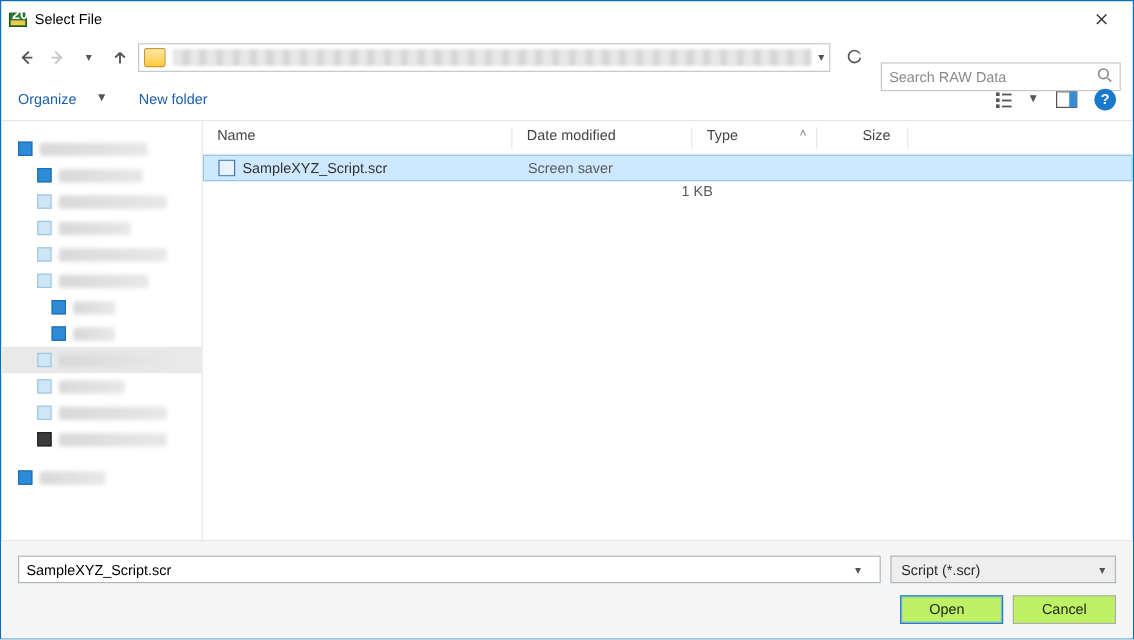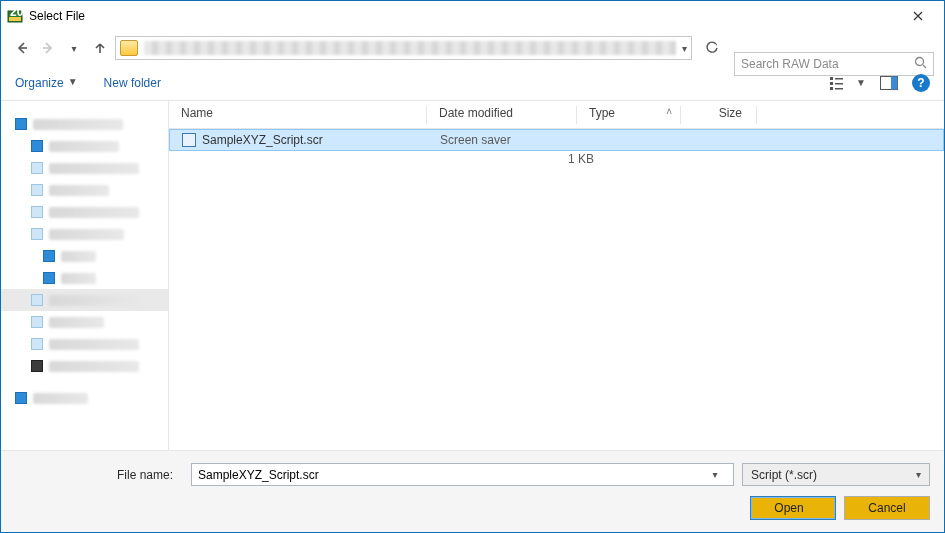--- a/index.html
+++ b/index.html
@@ -27,7 +27,7 @@
 
   .toolbar { height: 36px; display: flex; align-items: center; padding: 0 14px; border-bottom: 1px solid #e6e6e6; }
   .tb-left { display: flex; gap: 26px; align-items: center; }
-  .tb-link { color: #1b5faa; cursor: default; display: inline-flex; gap: 4px; }
+  .tb-link { color: #1b5faa; cursor: default; display: inline-flex; gap: 16px; }
   .tb-right { margin-left: auto; display: flex; align-items: center; gap: 14px; }
   .tb-icon { color: #555; display: inline-flex; align-items: center; }
   .help-circle { width: 18px; height: 18px; border-radius: 50%; background: #1979ca; color: #fff; display: inline-flex; align-items: center; justify-content: center; font-weight: bold; font-size: 12px; }

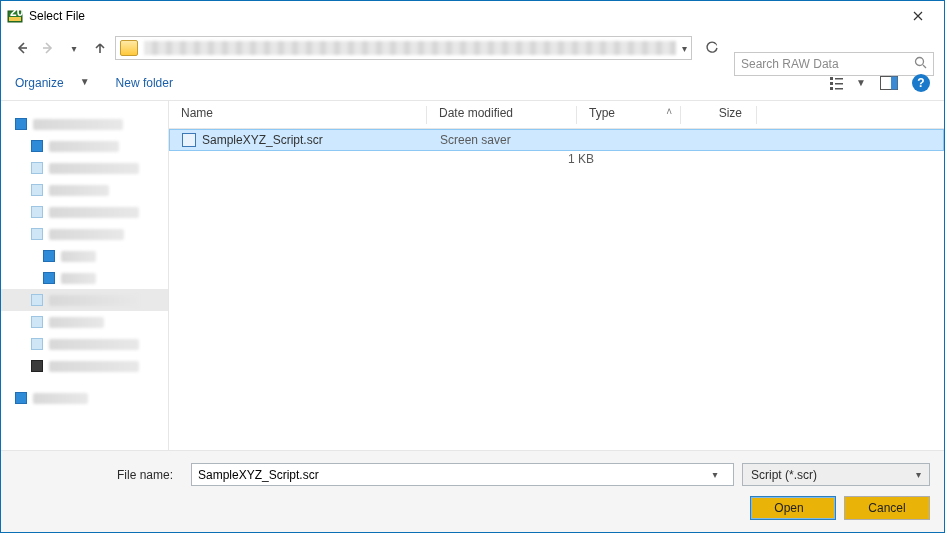--- a/index.html
+++ b/index.html
@@ -265,7 +265,6 @@
 
   <div class="footer">
     <div class="fn-row">
-      <div class="fn-label">File name:</div>
       <div class="fn-input">
         <input value="SampleXYZ_Script.scr" style="">
         <span class="fn-dd caret">▾</span>

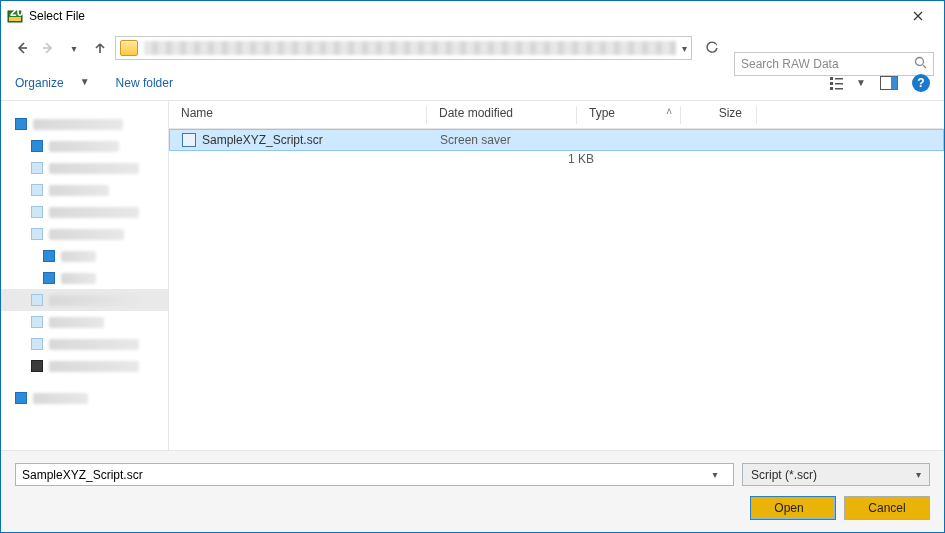--- a/index.html
+++ b/index.html
@@ -71,7 +71,7 @@
   .fn-dd { width: 24px; text-align:center; color:#555; }
   .filter { width: 188px; height: 23px; border:1px solid #aeb6bd; background:#eeeeee; display:flex; align-items:center; padding:0 8px; justify-content:space-between; color:#2b2b2b; }
   .btn-row { display:flex; justify-content:flex-end; gap:8px; }
-  .btn { width: 86px; height: 24px; border:1px solid #adadad; background:#eab308; display:inline-flex; align-items:center; justify-content:center; color:#222; }
+  .btn { width: 86px; height: 24px; border:1px solid #adadad; background:#bef264; display:inline-flex; align-items:center; justify-content:center; color:#222; }
   .btn.primary { border:1px solid #2a7ec2; box-shadow: inset 0 0 0 1px #7fb9e4; }
   .caret { font-size:10px; color:#555; }
 </style>

